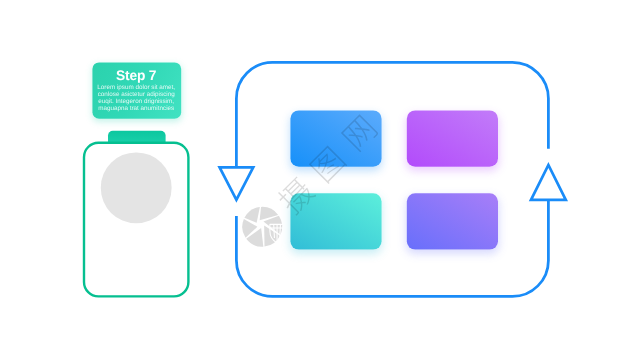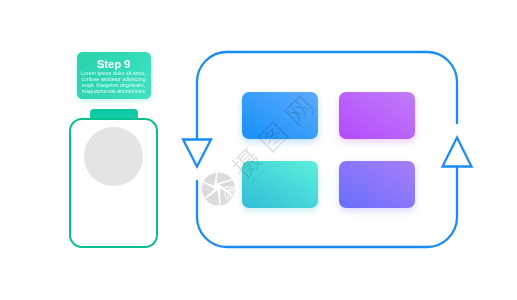--- a/index.html
+++ b/index.html
@@ -45,7 +45,7 @@
 <div id="stage">
 
   <div class="abs" id="step-card">
-    <div id="step-title">Step 9</div>
+    <div id="step-title">Step 7</div>
     <div id="step-body">Lorem ipsum dolor sit amet,
 conlose asictetur adipiscing
 euqit. Integeron drignissim,

